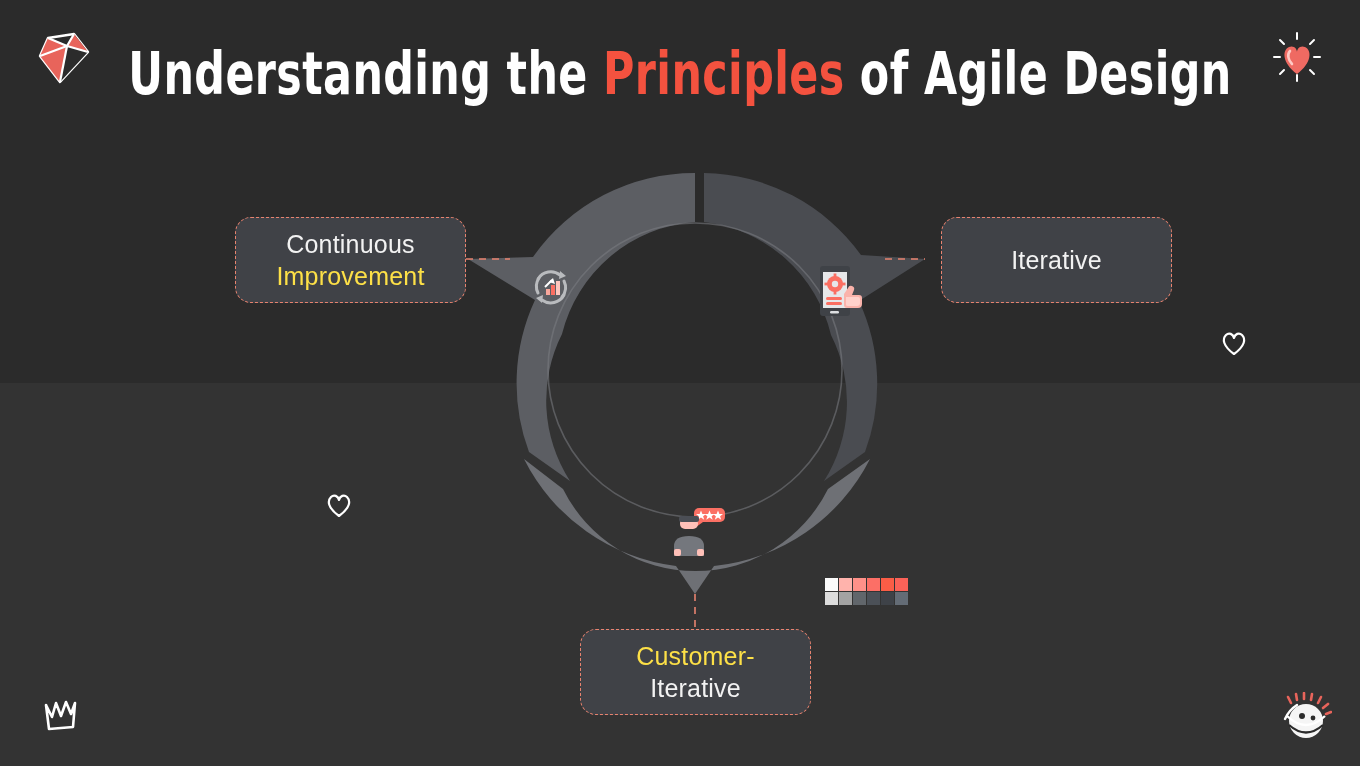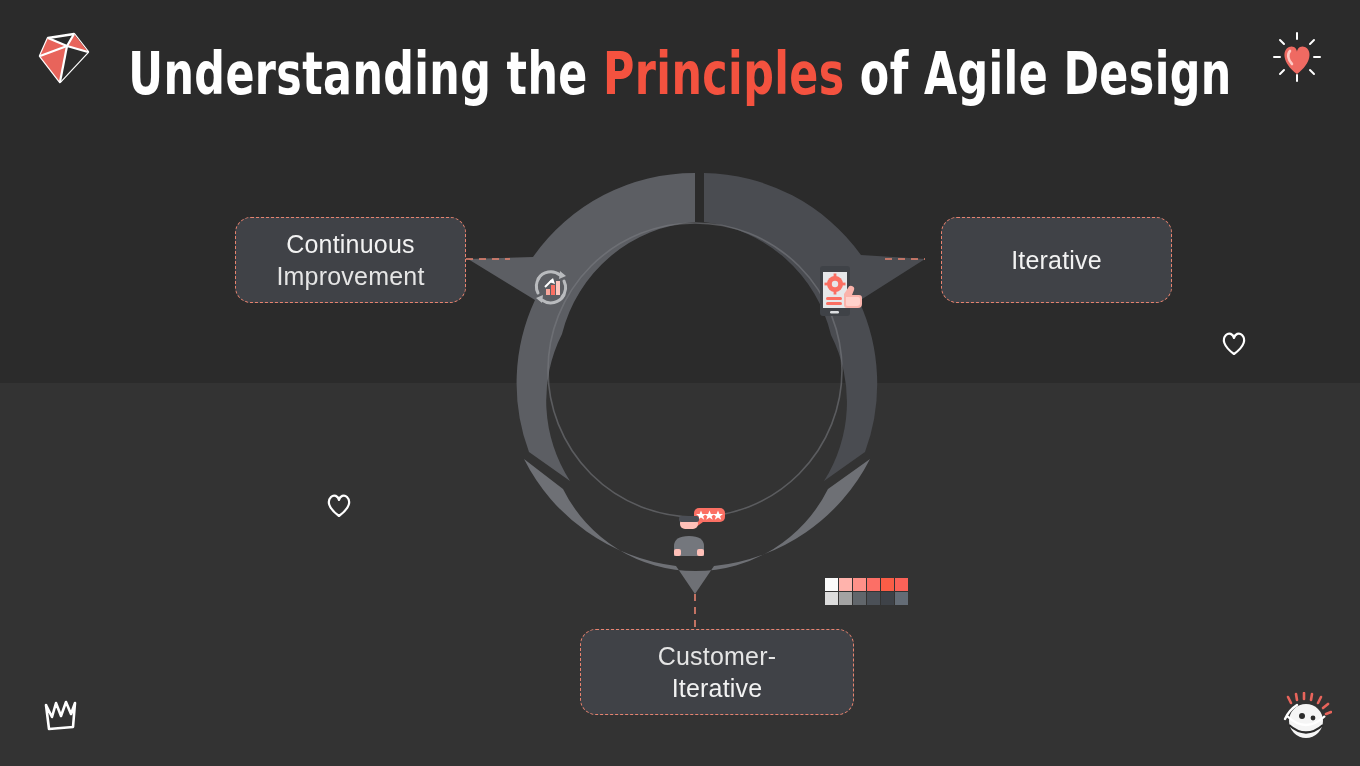--- a/index.html
+++ b/index.html
@@ -56,7 +56,7 @@
     letter-spacing:0.2px;
   }
   .line.white { color:#f2f2f2; }
-  .line.coral { color:#e5e5e5; }
+  .line.coral { color:#fde047; }
 
   #card-continuous { left:235px; top:217px; width:231px; height:86px; }
   #card-iterative  { left:941px; top:217px; width:231px; height:86px; }

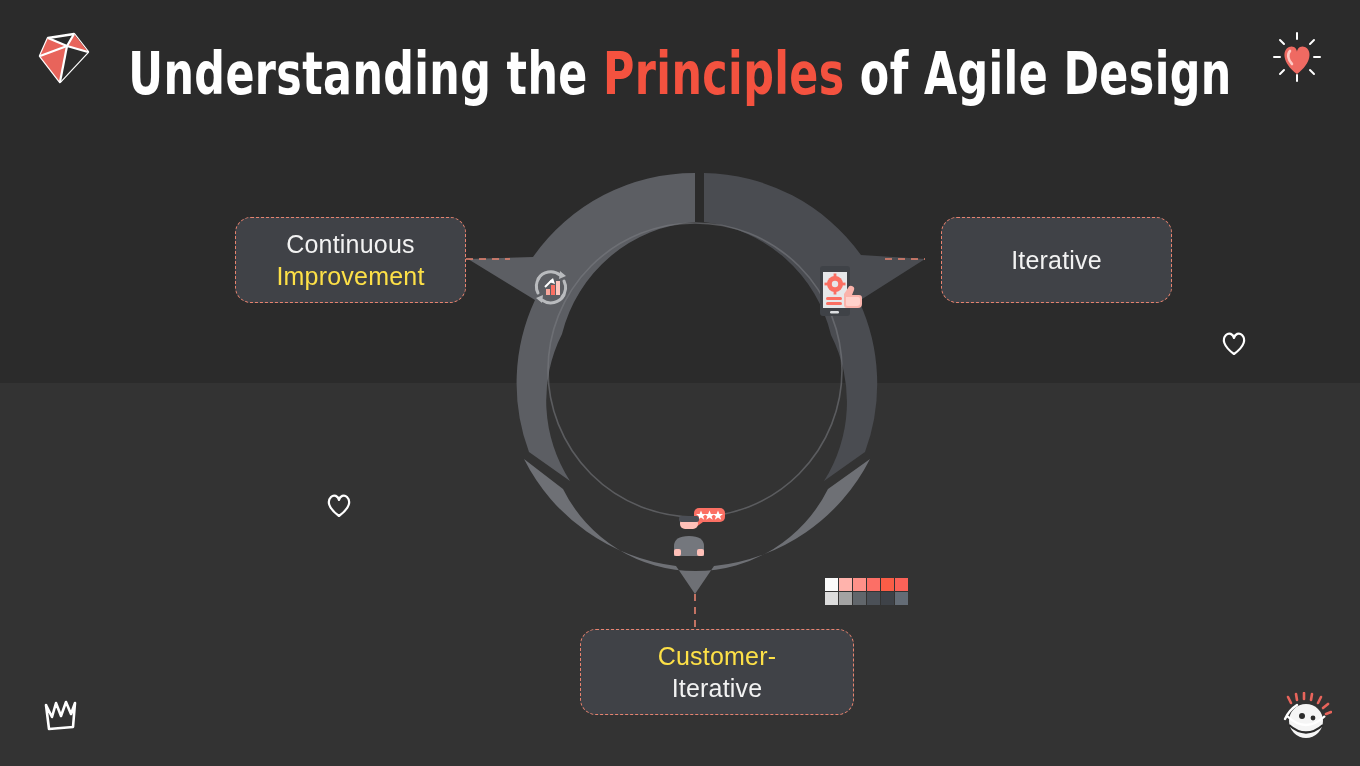--- a/index.html
+++ b/index.html
@@ -60,7 +60,7 @@
 
   #card-continuous { left:235px; top:217px; width:231px; height:86px; }
   #card-iterative  { left:941px; top:217px; width:231px; height:86px; }
-  #card-customer   { left:580px; top:629px; width:274px; height:86px; }
+  #card-customer   { left:580px; top:629px; width:231px; height:86px; }
 
   
   .seg-icon { position:absolute; }

